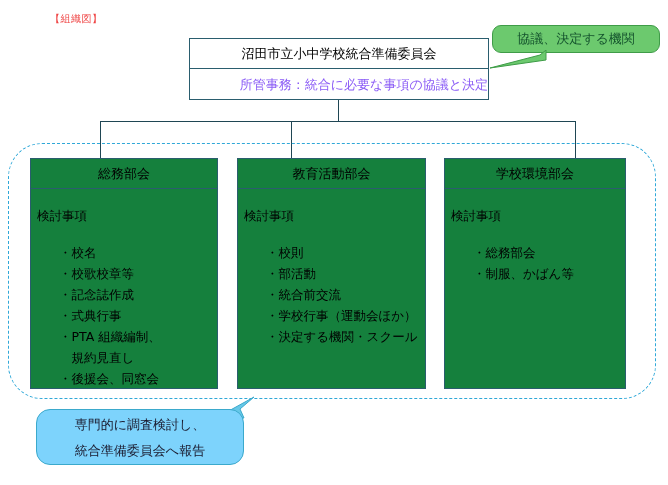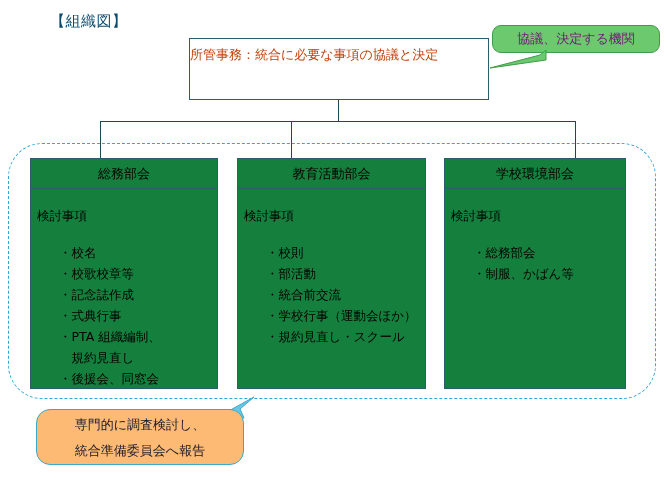--- a/index.html
+++ b/index.html
@@ -24,9 +24,9 @@
     position: absolute;
     left: 50px;
     top: 12px;
-    font-size: 15px;
+    font-size: 10px;
     letter-spacing: 0.5px;
-    color: #0c4a6e;
+    color: #ef4444;
     white-space: nowrap;
   }
 

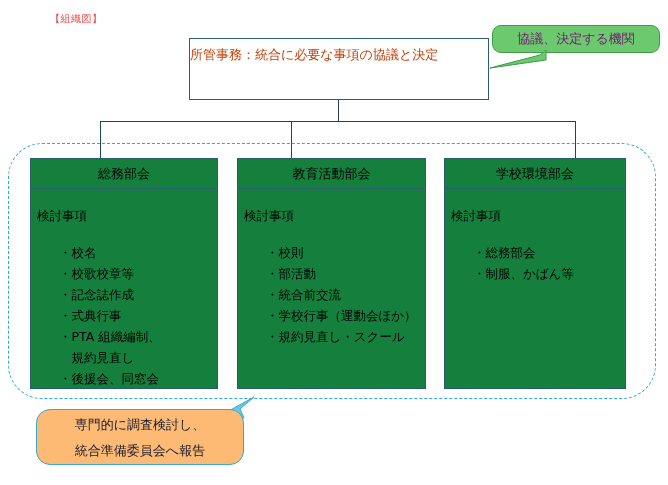--- a/index.html
+++ b/index.html
@@ -132,7 +132,7 @@
     position: absolute;
     box-sizing: border-box;
     text-align: center;
-    color: #701a75;
+    color: #14532d;
   }
   .callout-green {
     left: 492px;

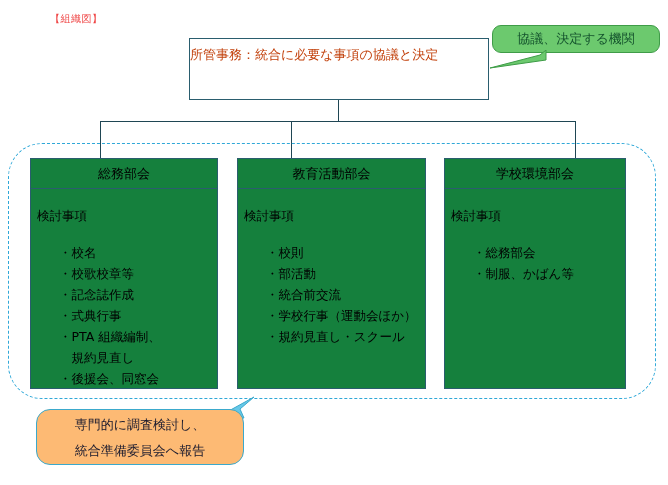--- a/index.html
+++ b/index.html
@@ -185,6 +185,7 @@
   <div class="page-title">【組織図】</div>
 
   <div class="top-box">
+    <div class="top-box-title">沼田市立小中学校統合準備委員会</div>
     <div class="top-box-sub">所管事務：統合に必要な事項の協議と決定</div>
   </div>
 

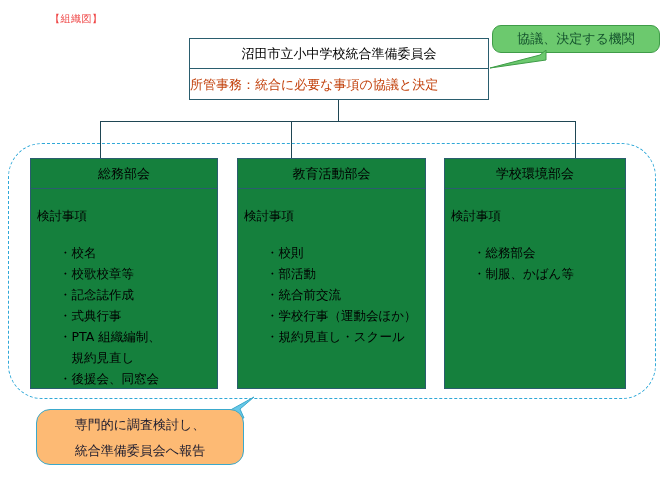--- a/index.html
+++ b/index.html
@@ -54,10 +54,10 @@
   .top-box-sub {
     height: 31px;
     line-height: 31px;
-    text-align: left;
-    font-size: 13px;
-    white-space: nowrap;
-    color: #c2410c;
+    text-align: right;
+    font-size: 13px;
+    white-space: nowrap;
+    color: #8b5cf6;
   }
 
   

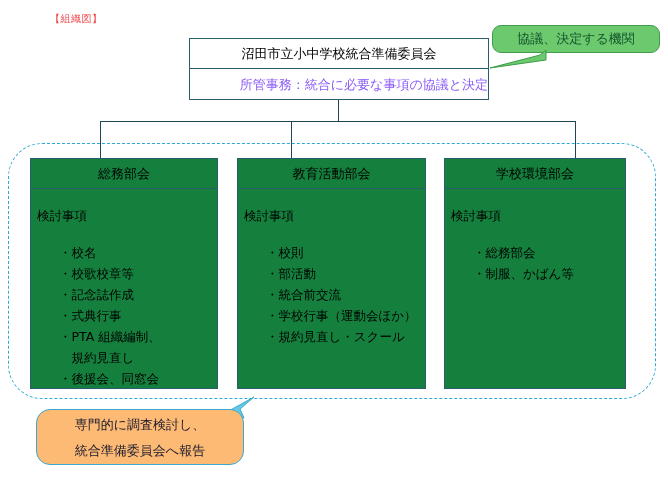--- a/index.html
+++ b/index.html
@@ -229,7 +229,7 @@
         <li>・部活動</li>
         <li>・統合前交流</li>
         <li>・学校行事（運動会ほか）</li>
-        <li>・規約見直し・スクール</li>
+        <li>・決定する機関・スクール</li>
       </ul>
     </div>
   </div>

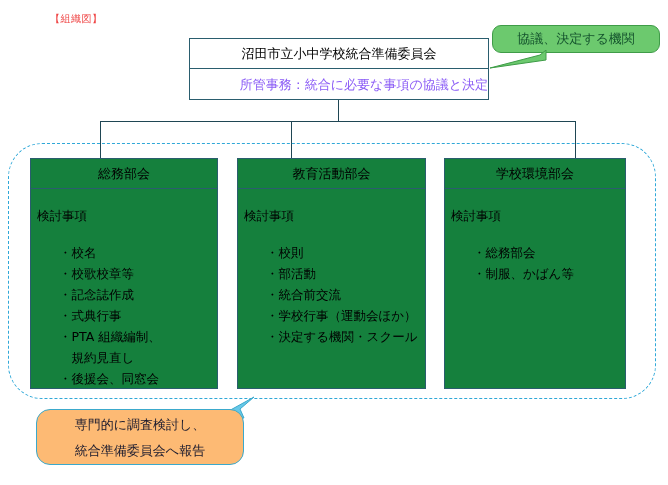--- a/index.html
+++ b/index.html
@@ -159,7 +159,7 @@
     top: 409px;
     width: 208px;
     height: 56px;
-    background: #fdba74;
+    background: #7dd3fc;
     border: 1px solid #3ba9cc;
     border-radius: 14px;
     font-size: 13px;

